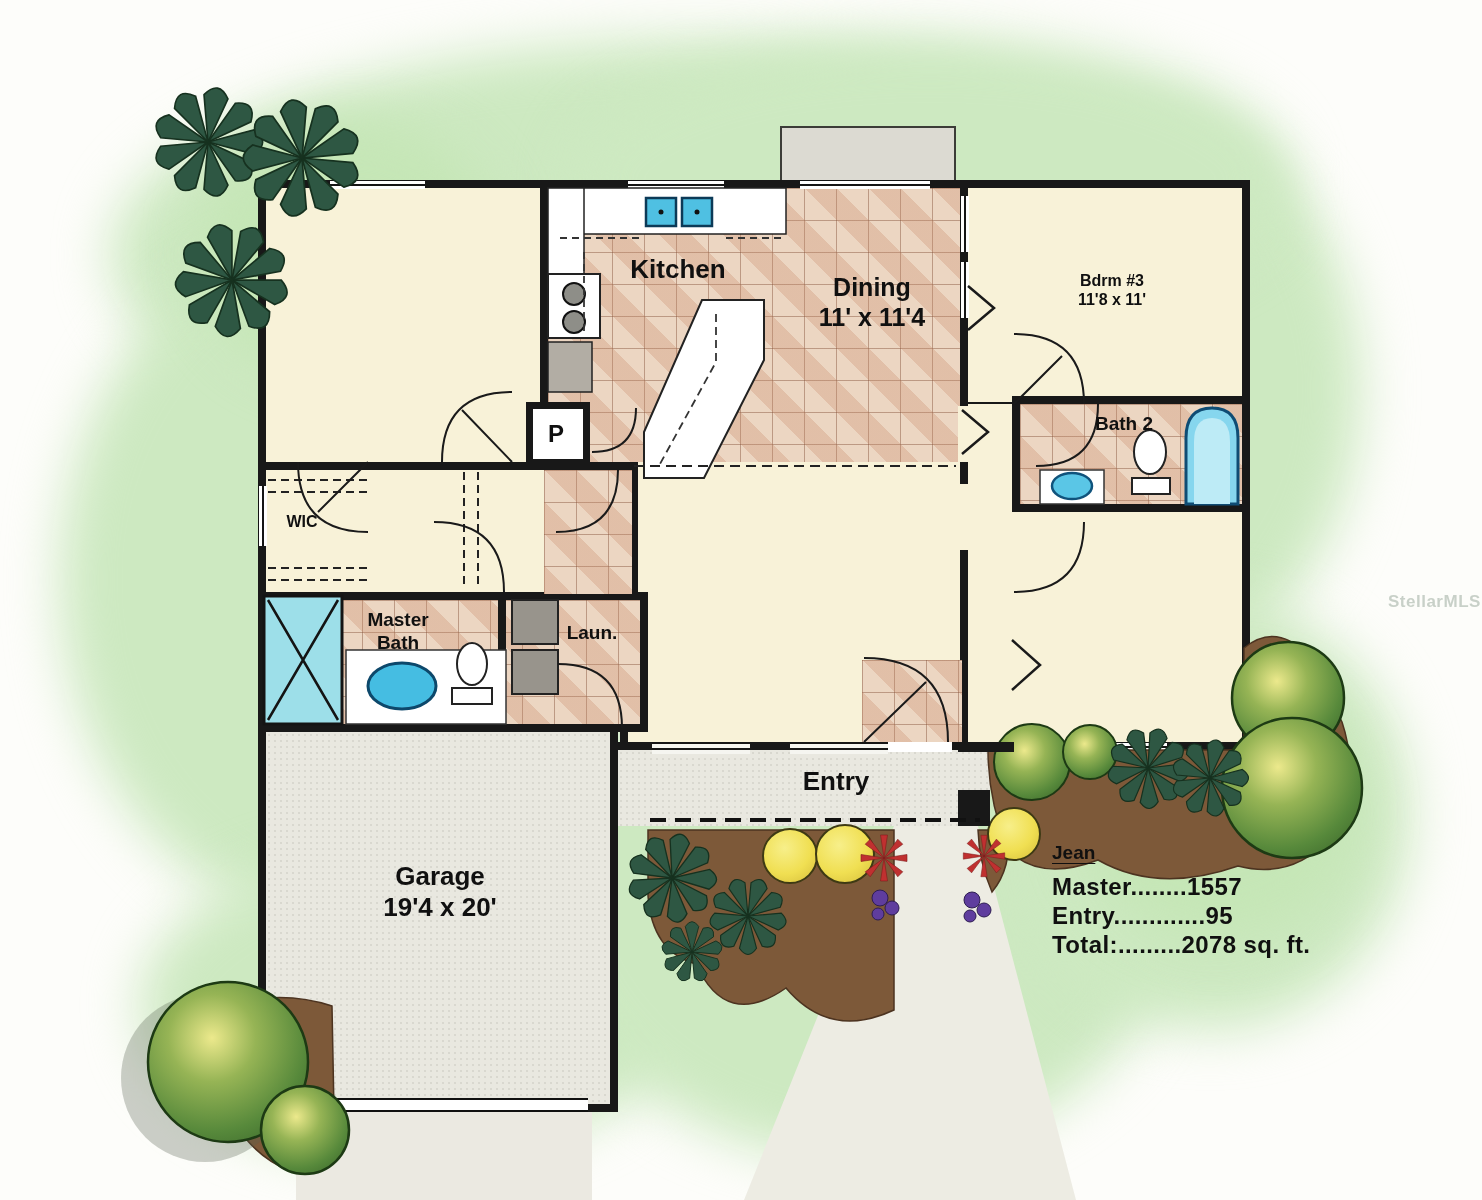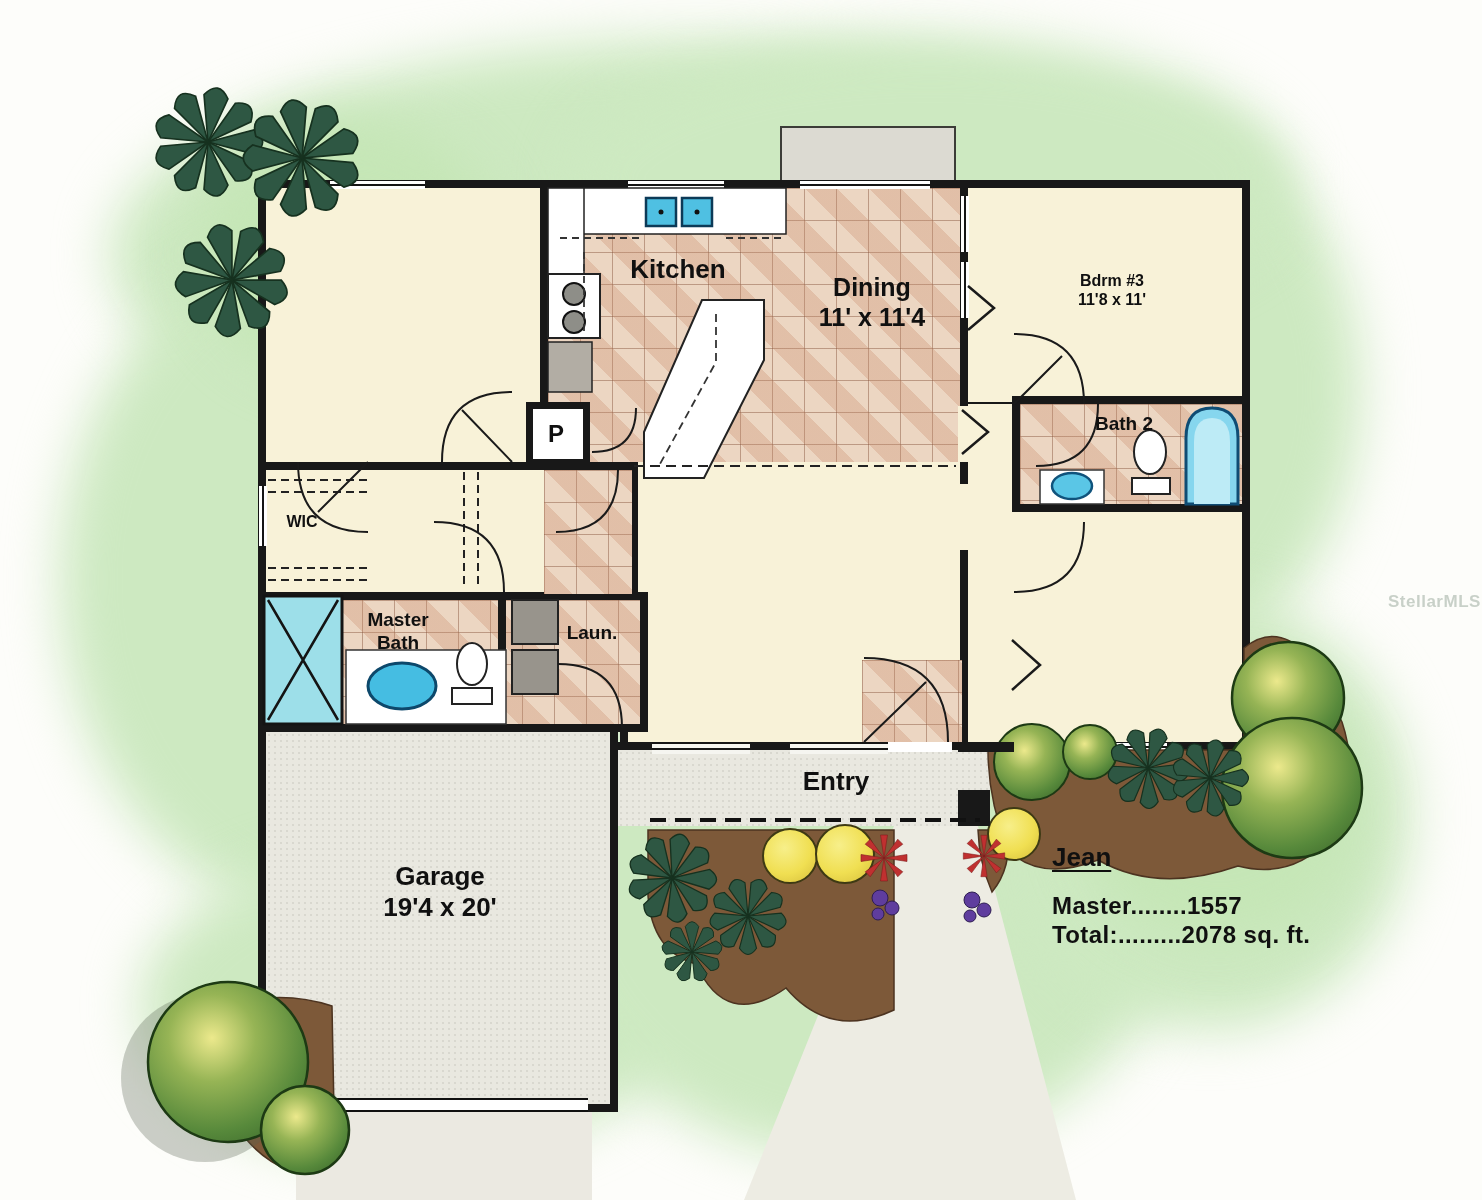--- a/index.html
+++ b/index.html
@@ -28,7 +28,7 @@
   .lbl.wrap{white-space:normal}
   #overlay{position:absolute;left:0;top:0;z-index:7}
   .legend{position:absolute;z-index:8;color:#101010;font-weight:bold}
-  .legend-title{font-size:26px;text-decoration:underline;text-underline-offset:4px;margin-bottom:18px}
+  .legend-title{font-size:19px;text-decoration:underline;text-underline-offset:4px;margin-bottom:8px}
   .legend-line{font-size:24px;line-height:29px;letter-spacing:.4px}
   .watermark{position:absolute;z-index:9;color:#bcc6bc;opacity:.8;font-size:17px;letter-spacing:.5px;font-weight:bold}
 </style>

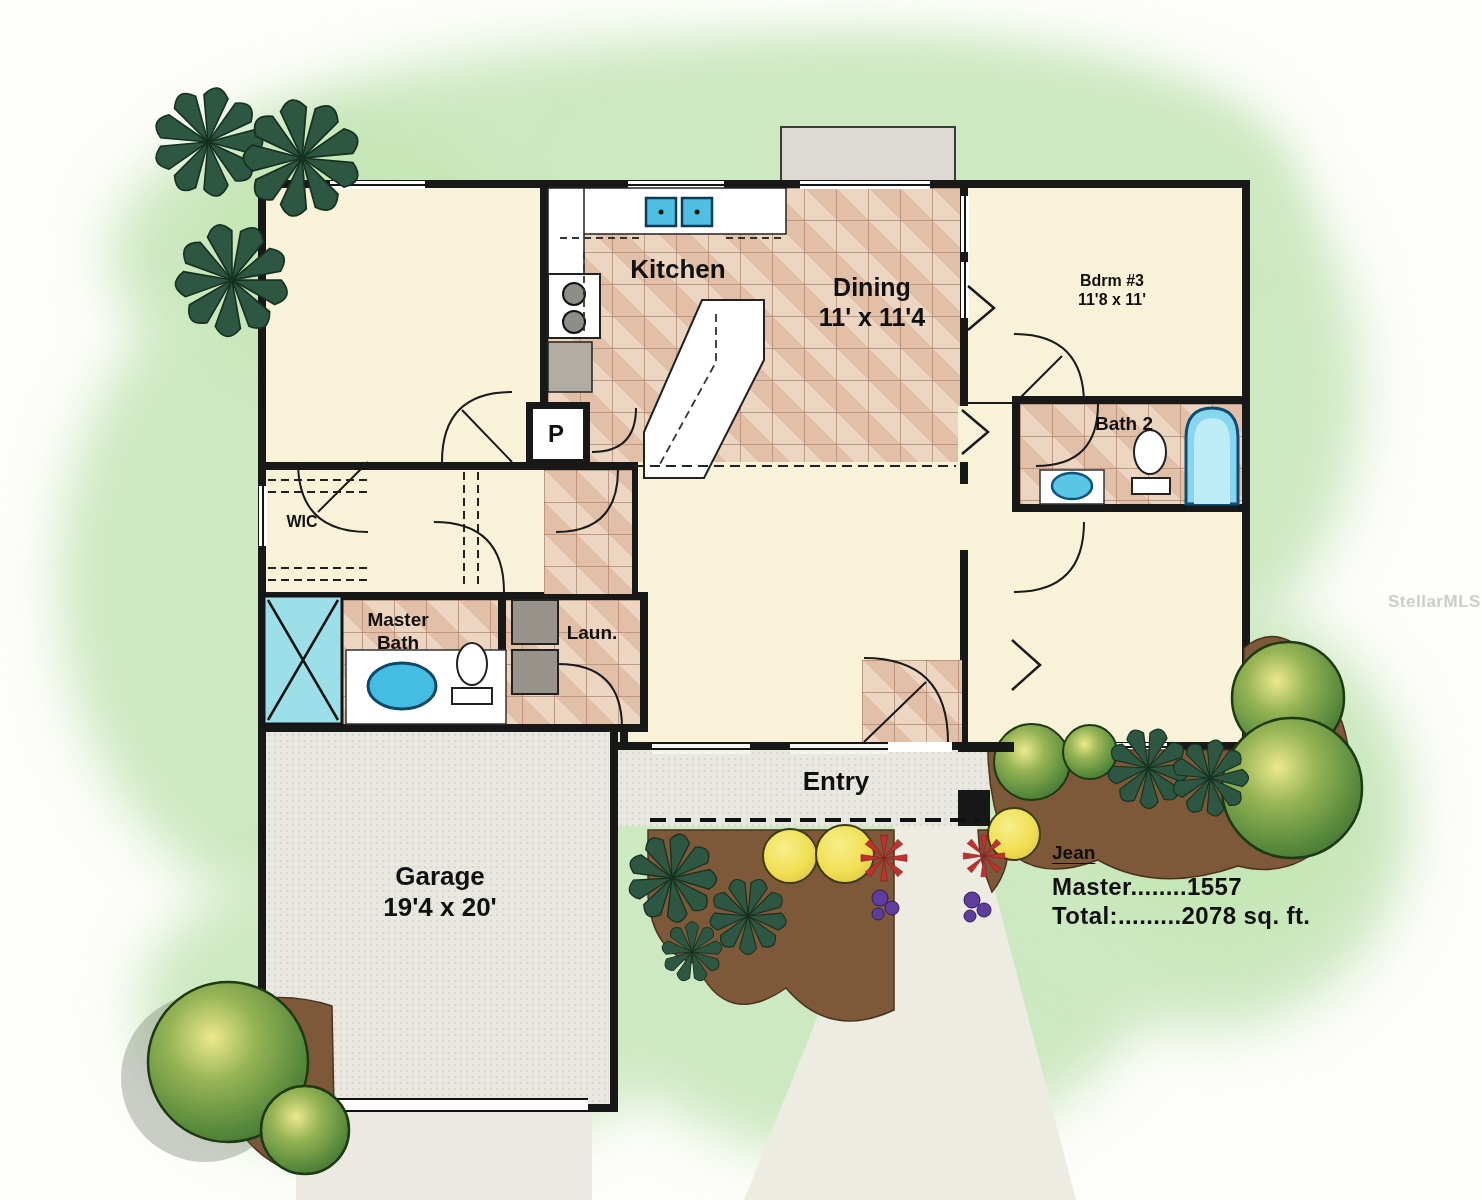--- a/index.html
+++ b/index.html
@@ -261,6 +261,7 @@
   <div class="legend" style="left:1052px;top:842px">
     <div class="legend-title">Jean</div>
     <div class="legend-line">Master........1557</div>
+    <div class="legend-line">Entry.............95</div>
     <div class="legend-line">Total:.........2078  sq. ft.</div>
   </div>
 

